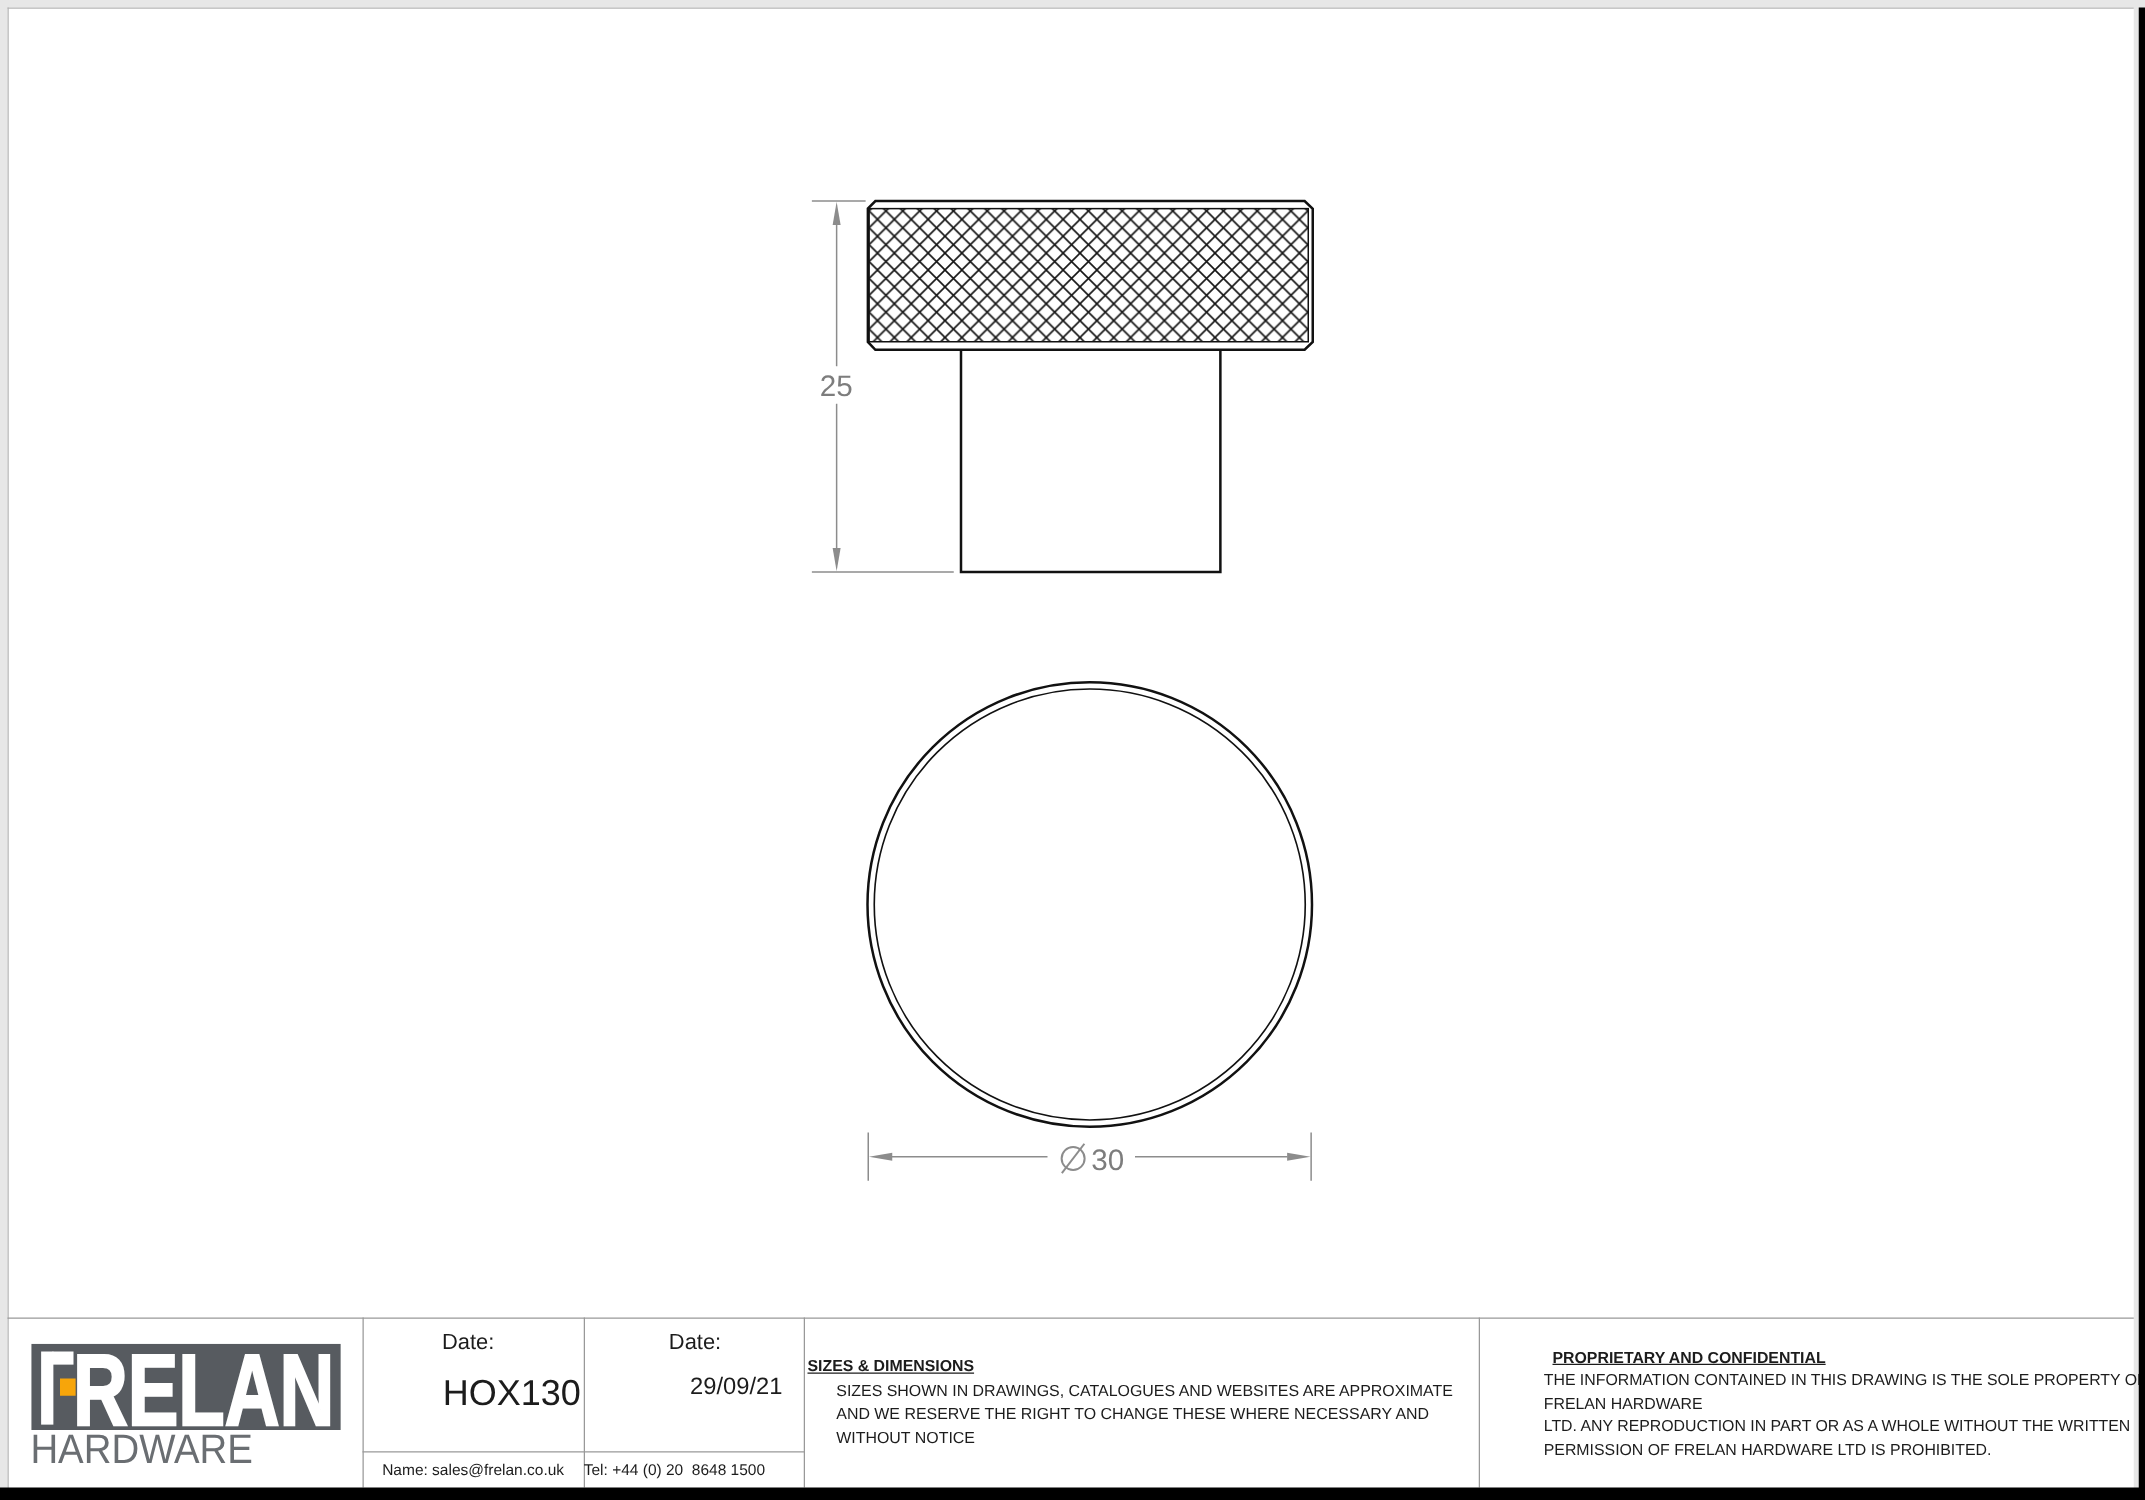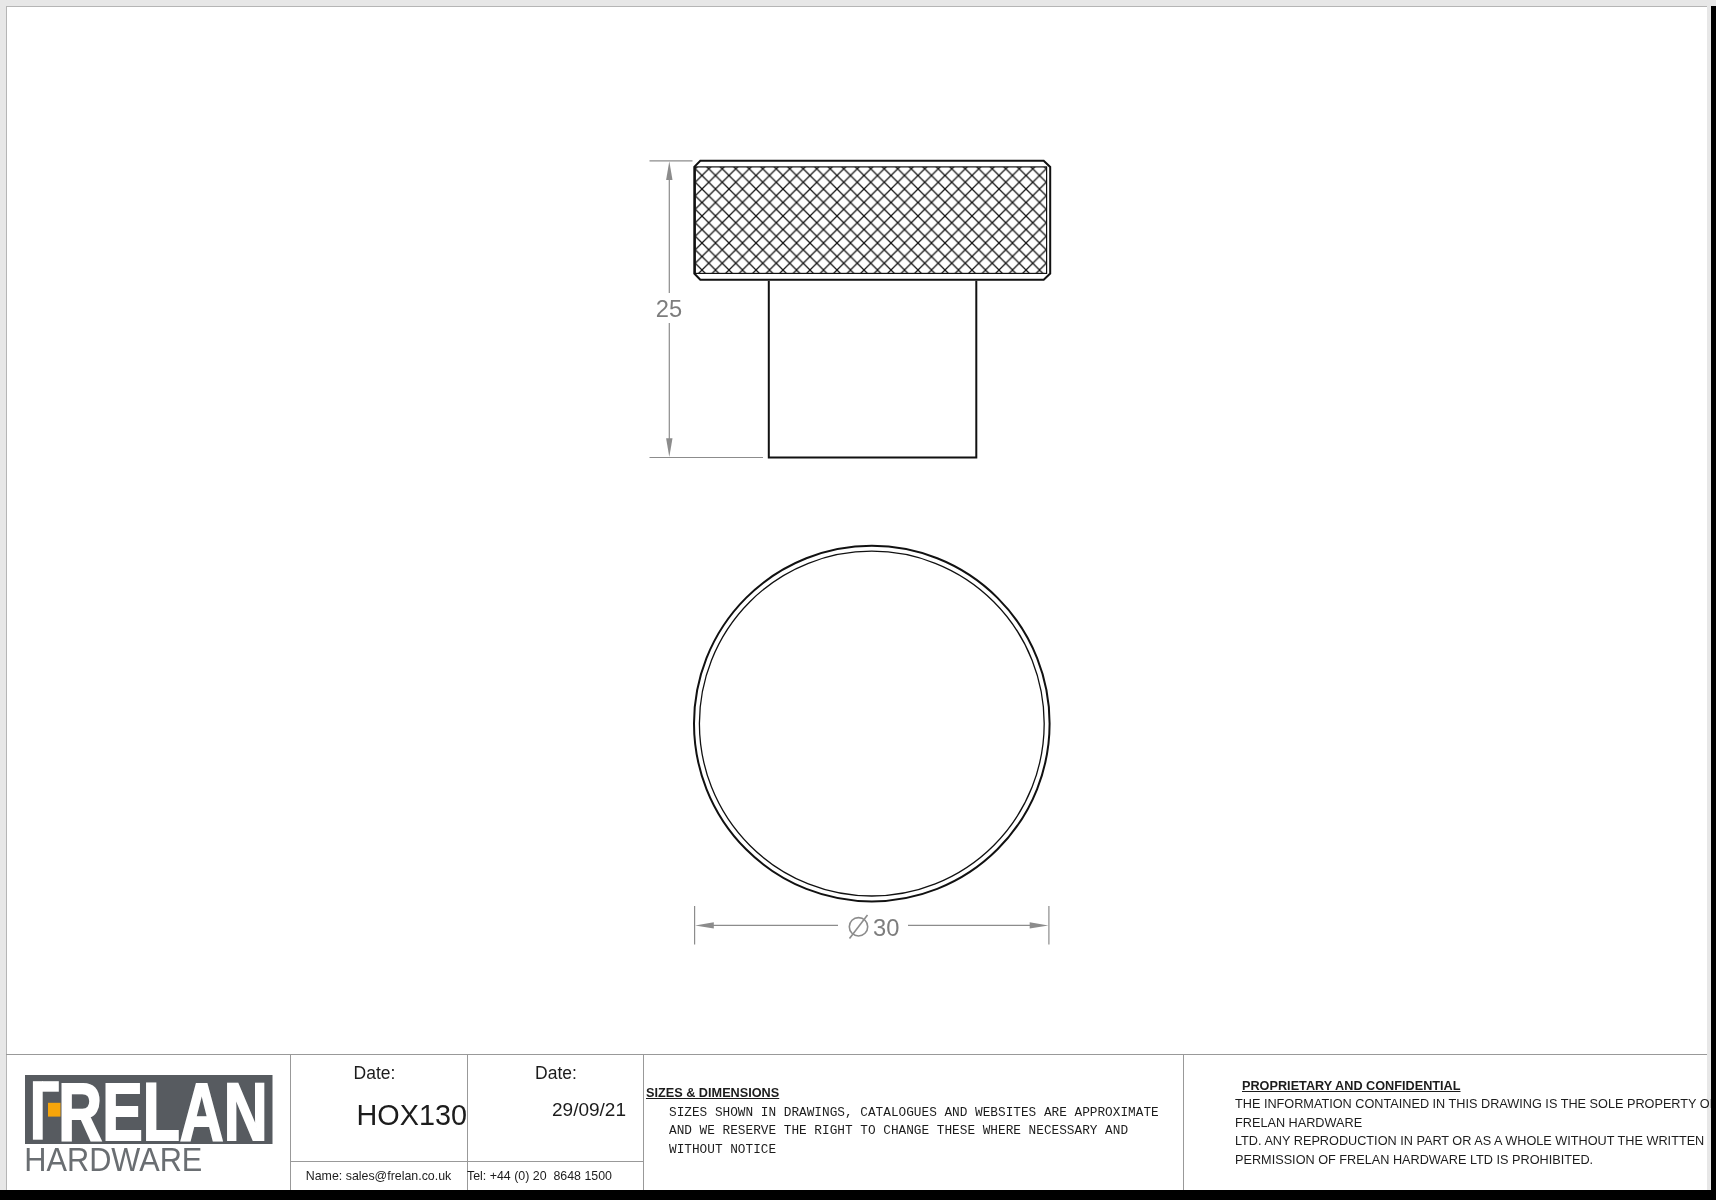--- a/index.html
+++ b/index.html
@@ -83,7 +83,7 @@
 </svg>
 
 <div class="tb" style="left:286px;top:1062.5px;width:177px;text-align:center;font-size:17.5px;">Date:</div>
-<div class="tb" style="left:290px;top:1099px;width:177px;text-align:right;font-size:28.8px;">HOX130</div>
+<div class="tb" style="left:290px;top:1099px;width:177px;text-align:center;font-size:28.8px;padding-left:31px;">HOX130</div>
 <div class="tb" style="left:468px;top:1062.5px;width:176px;text-align:center;font-size:17.5px;">Date:</div>
 <div class="tb" style="left:469px;top:1099px;width:176px;text-align:center;font-size:19px;margin-left:32px;">29/09/21</div>
 <div class="tb" style="left:290px;top:1169px;width:177px;text-align:center;font-size:12.4px;">Name: sales@frelan.co.uk</div>

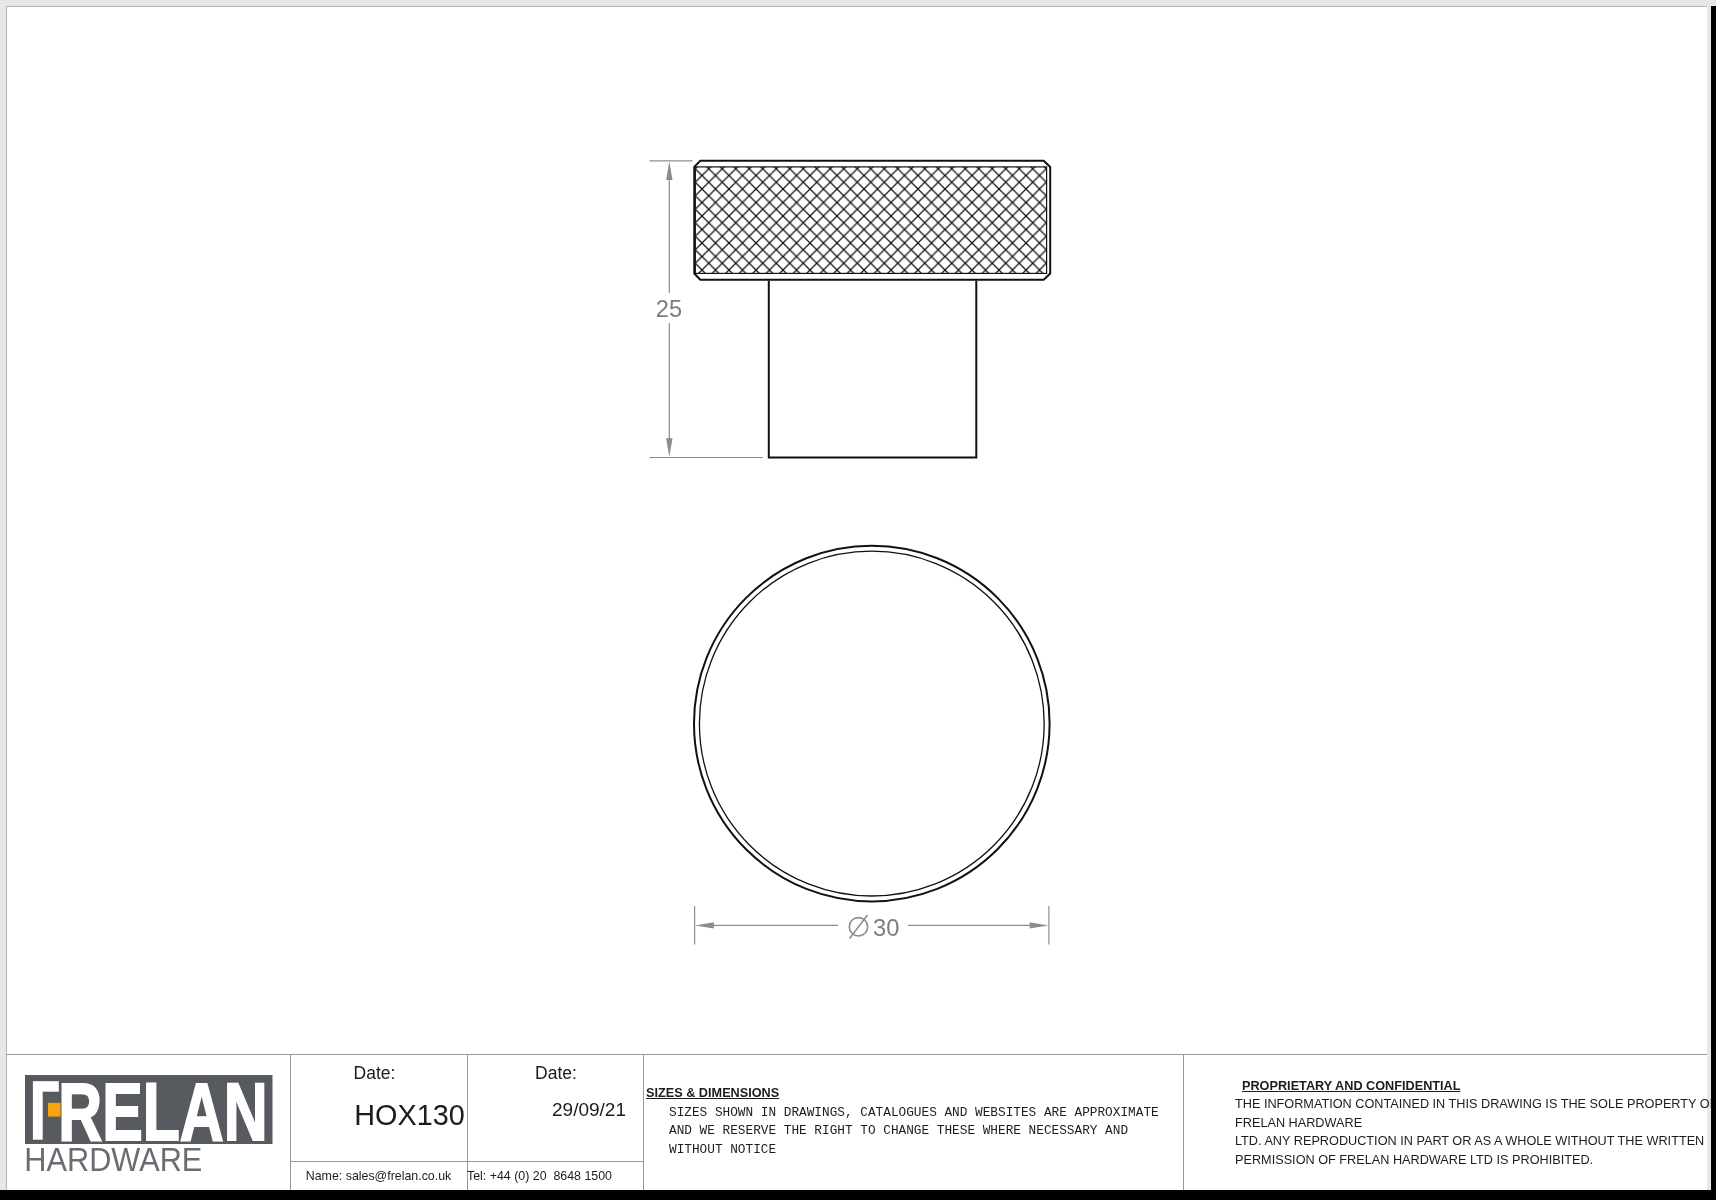--- a/index.html
+++ b/index.html
@@ -90,7 +90,7 @@
 <div class="tb" style="left:467px;top:1169px;width:176px;text-align:left;font-size:12.4px;">Tel: +44 (0) 20&nbsp; 8648 1500</div>
 
 <div class="tb" style="left:646px;top:1085.5px;font-size:12.7px;font-weight:bold;text-decoration:underline;">SIZES &amp; DIMENSIONS</div>
-<div class="tb" style="left:669px;top:1103.5px;font-size:12.75px;line-height:18.55px;white-space:nowrap;font-family:Liberation Mono, monospace;">SIZES SHOWN IN DRAWINGS, CATALOGUES AND WEBSITES ARE APPROXIMATE<br>AND WE RESERVE THE RIGHT TO CHANGE THESE WHERE NECESSARY AND<br>WITHOUT NOTICE</div>
+<div class="tb" style="left:669px;top:1103.5px;font-size:12.75px;line-height:18.55px;white-space:nowrap;">SIZES SHOWN IN DRAWINGS, CATALOGUES AND WEBSITES ARE APPROXIMATE<br>AND WE RESERVE THE RIGHT TO CHANGE THESE WHERE NECESSARY AND<br>WITHOUT NOTICE</div>
 
 <div class="tb" style="left:1207px;top:1078.5px;font-size:12.7px;font-weight:bold;text-decoration:underline;margin-left:35px;">PROPRIETARY AND CONFIDENTIAL</div>
 <div class="tb" style="left:1235px;top:1095px;font-size:12.7px;line-height:18.55px;white-space:nowrap;">THE INFORMATION CONTAINED IN THIS DRAWING IS THE SOLE PROPERTY OF<br>FRELAN HARDWARE<br>LTD. ANY REPRODUCTION IN PART OR AS A WHOLE WITHOUT THE WRITTEN<br>PERMISSION OF FRELAN HARDWARE LTD IS PROHIBITED.</div>

